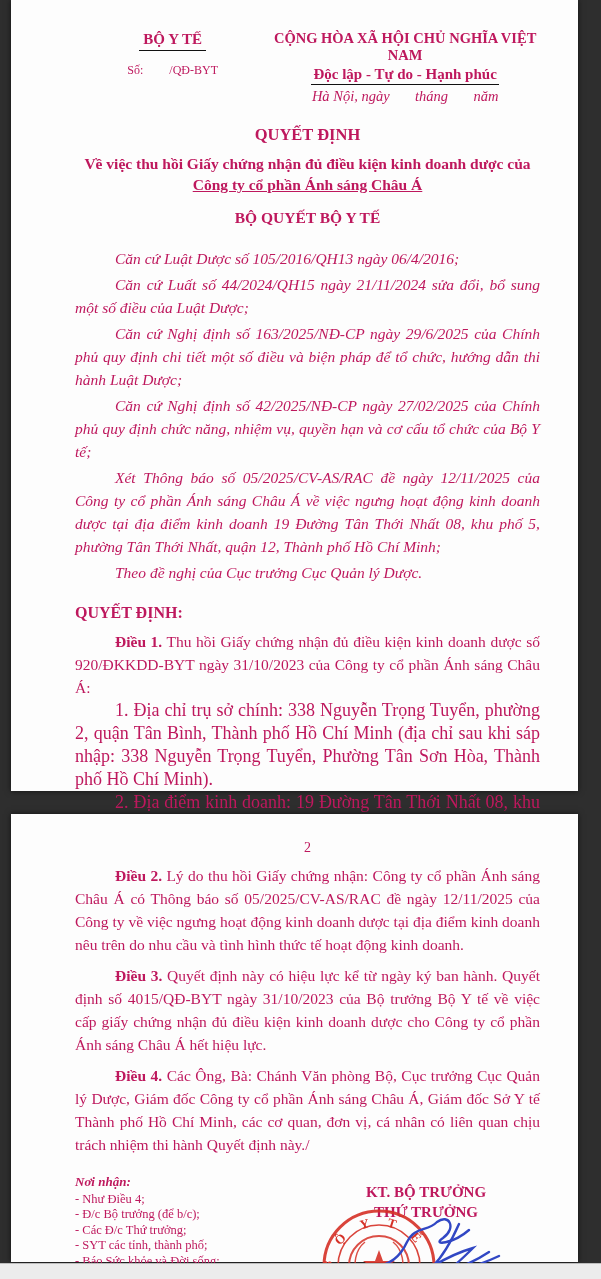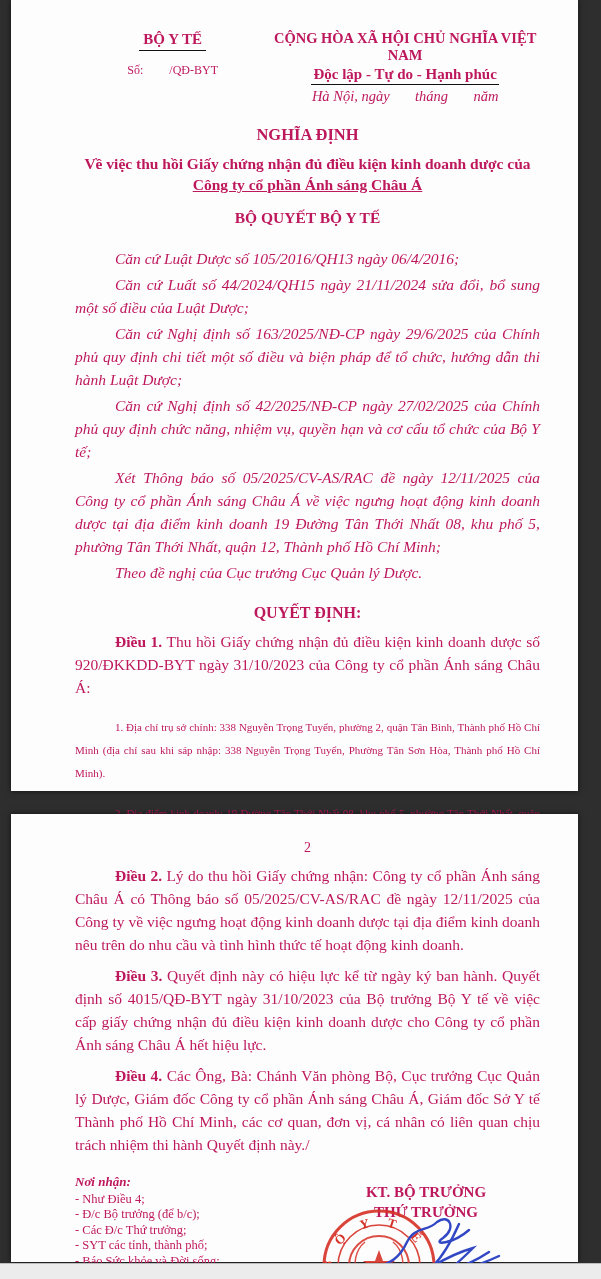--- a/index.html
+++ b/index.html
@@ -66,7 +66,7 @@
         </div>
       </div>
 
-      <div class="title">NGHĨA ĐỊNH</div>
+      <div class="title">QUYẾT ĐỊNH</div>
       <div class="subtitle">
         <div>Về việc thu hồi Giấy chứng nhận đủ điều kiện kinh doanh dược của</div>
         <div><span class="u">Công ty cổ phần Ánh sáng Châu Á</span></div>

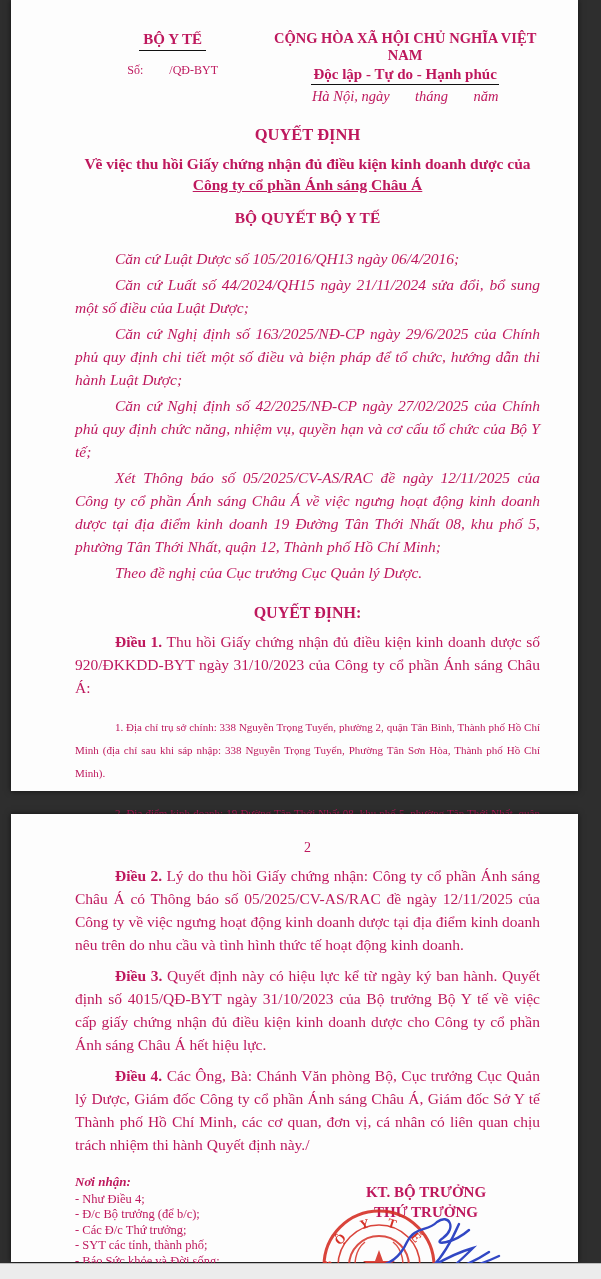--- a/index.html
+++ b/index.html
@@ -29,7 +29,7 @@
   
   .recitals{margin-top:20px;}
   .recital{font-style:italic;font-size:15.5px;line-height:23px;text-align:justify;text-indent:40px;margin:0 0 3px 0;}
-  .decision-heading{text-align:center;font-weight:bold;font-size:16px;margin:20px 0 6px;}
+  .decision-heading{text-align:left;font-weight:bold;font-size:16px;margin:20px 0 6px;}
   .article{font-size:15.5px;line-height:23px;text-align:justify;text-indent:40px;margin:8px 0 0;}
   .article .lead{font-weight:bold;}
   .item{font-size:11px;line-height:23px;text-align:justify;text-indent:40px;margin:17px 0 0;}

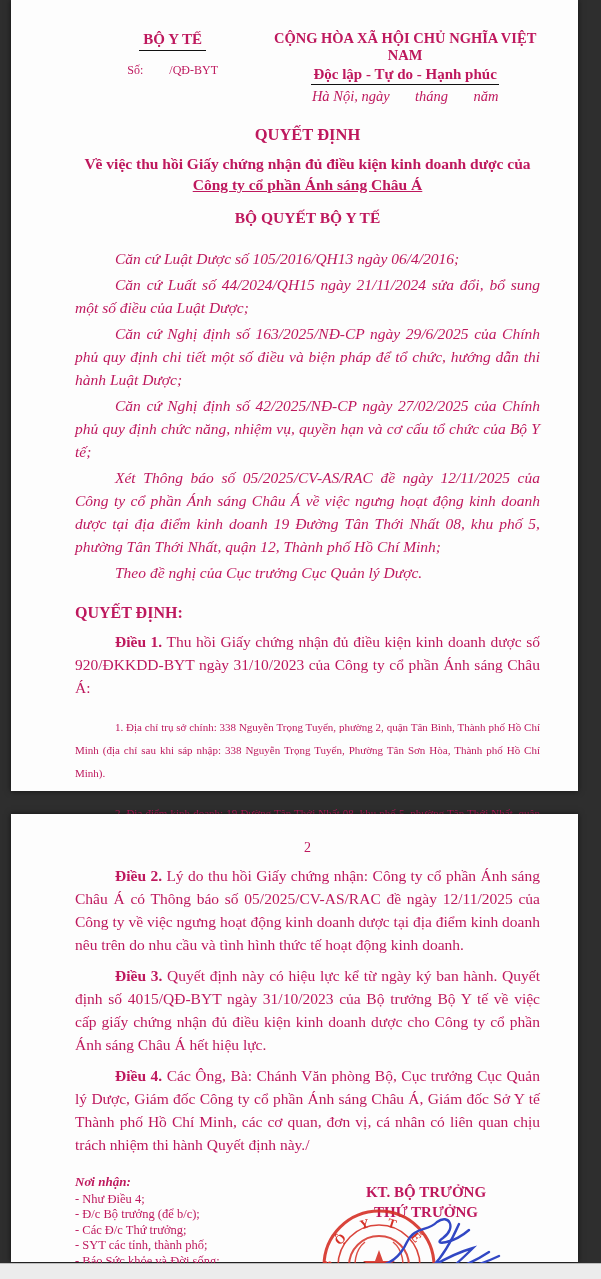--- a/index.html
+++ b/index.html
@@ -32,7 +32,7 @@
   .decision-heading{text-align:left;font-weight:bold;font-size:16px;margin:20px 0 6px;}
   .article{font-size:15.5px;line-height:23px;text-align:justify;text-indent:40px;margin:8px 0 0;}
   .article .lead{font-weight:bold;}
-  .item{font-size:11px;line-height:23px;text-align:justify;text-indent:40px;margin:17px 0 0;}
+  .item{font-size:18px;line-height:23px;text-align:justify;text-indent:40px;margin:0 0 0;}
   
   .pg-num{text-align:center;font-size:14px;margin-top:26px;}
   .p2-articles{margin-top:0;}

